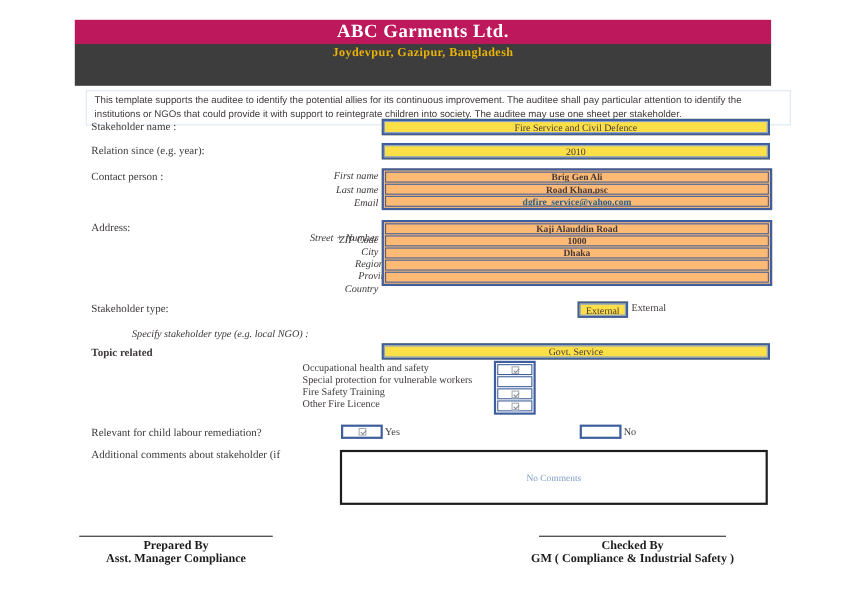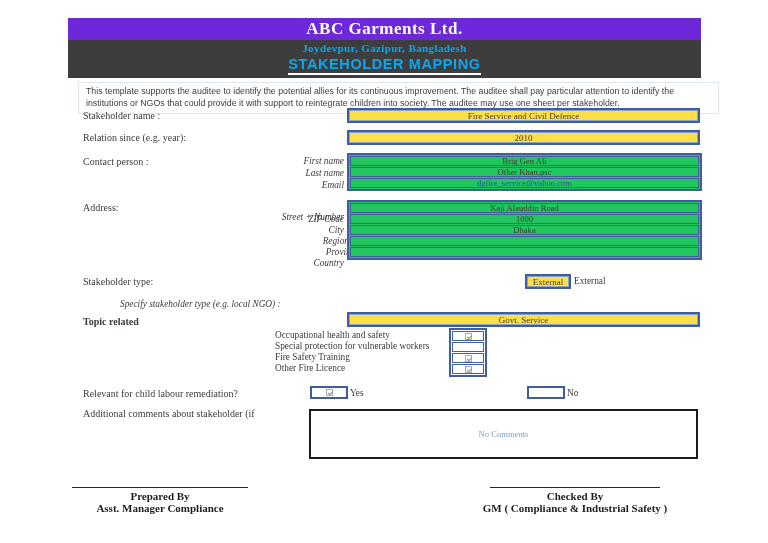--- a/index.html
+++ b/index.html
@@ -13,7 +13,7 @@
   
   .hdr { left:68px; top:18px; width:633px; }
   .hdr-band1 {
-    background:#6d28d9; color:#fff; text-align:center;
+    background:#be185d; color:#fff; text-align:center;
     font-family:"Liberation Serif", serif; font-weight:bold; font-size:17px;
     height:22px; line-height:22px; letter-spacing:0.5px;
   }

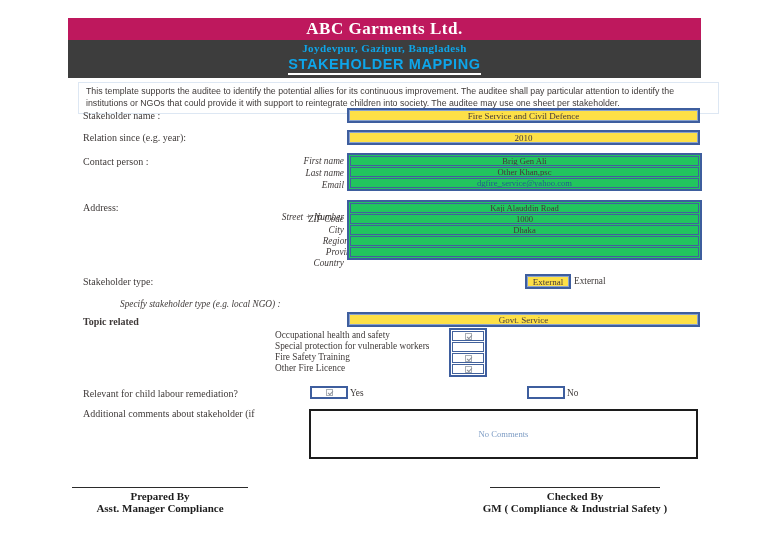--- a/index.html
+++ b/index.html
@@ -17,7 +17,7 @@
     font-family:"Liberation Serif", serif; font-weight:bold; font-size:17px;
     height:22px; line-height:22px; letter-spacing:0.5px;
   }
-  .hdr-band2 { background:#3d3d3d; color:#0ea5e9; text-align:center; height:38px; padding-top:2px; }
+  .hdr-band2 { background:#3d3d3d; color:#eab308; text-align:center; height:38px; padding-top:2px; }
   .hdr-loc {
     font-family:"Liberation Serif", serif; font-weight:bold; font-size:11px; letter-spacing:0.4px;
   }

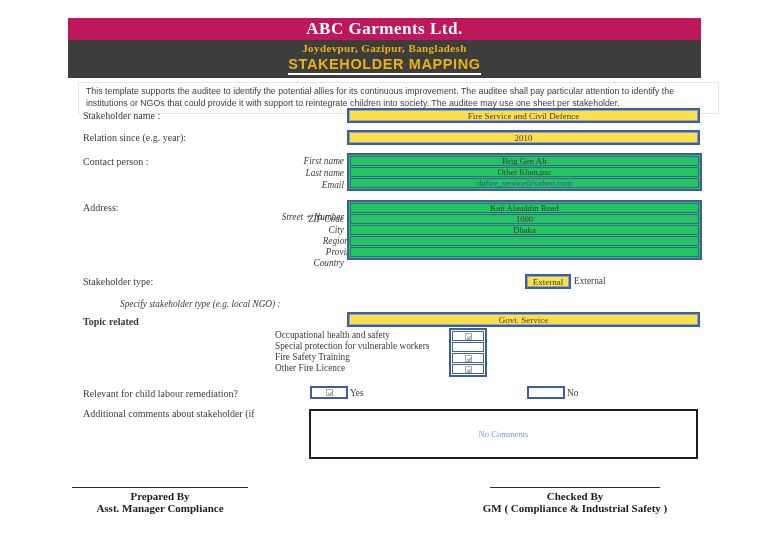--- a/index.html
+++ b/index.html
@@ -103,7 +103,6 @@
     <div class="hdr-band1">ABC Garments Ltd.</div>
     <div class="hdr-band2">
       <div class="hdr-loc">Joydevpur, Gazipur, Bangladesh</div>
-      <div class="hdr-title">STAKEHOLDER MAPPING</div>
     </div>
   </div>
 

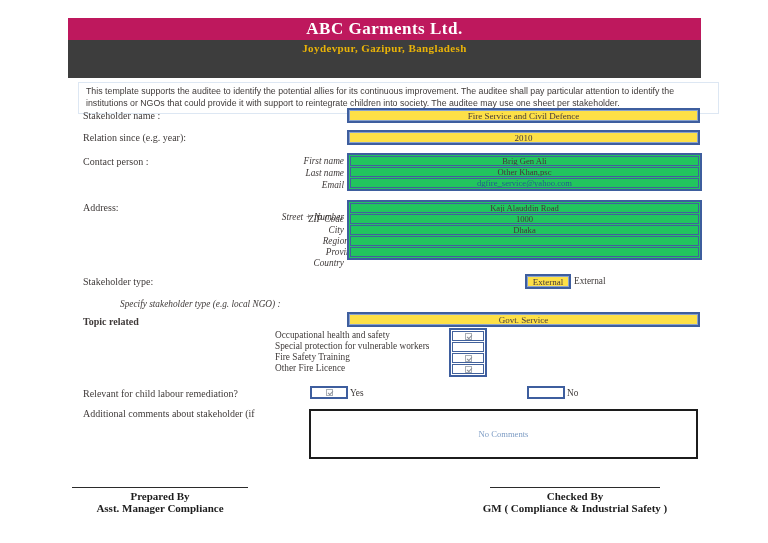--- a/index.html
+++ b/index.html
@@ -48,7 +48,7 @@
   }
 
   
-  .grp { border:2px solid #3e5e9e; background:#22c55e; padding:1px; }
+  .grp { border:2px solid #3e5e9e; background:#fdba74; padding:1px;font-weight:bold; }
   .grp .cell {
     border:1px solid #41619c; height:10px; line-height:8.5px; margin-top:1px;
     font-size:8.6px; text-align:center; color:#43383a; overflow:hidden;

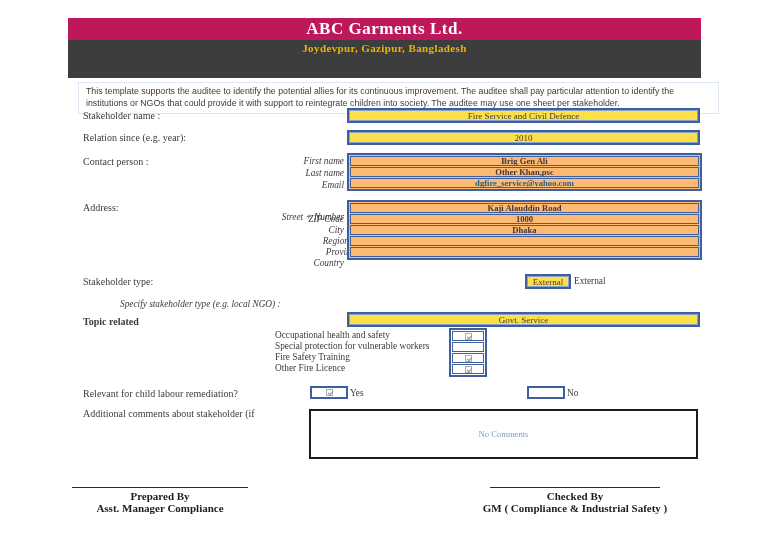--- a/index.html
+++ b/index.html
@@ -124,7 +124,7 @@
   <div class="abs rlbl" style="left:240px; top:180px; width:104px;">Email</div>
   <div class="abs grp" style="left:347px; top:153px; width:355px;">
     <div class="cell"><span>Brig Gen Ali</span></div>
-    <div class="cell"><span>Other Khan,psc</span></div>
+    <div class="cell"><span>Road Khan,psc</span></div>
     <div class="cell"><span class="link">dgfire_service@yahoo.com</span></div>
   </div>
 

